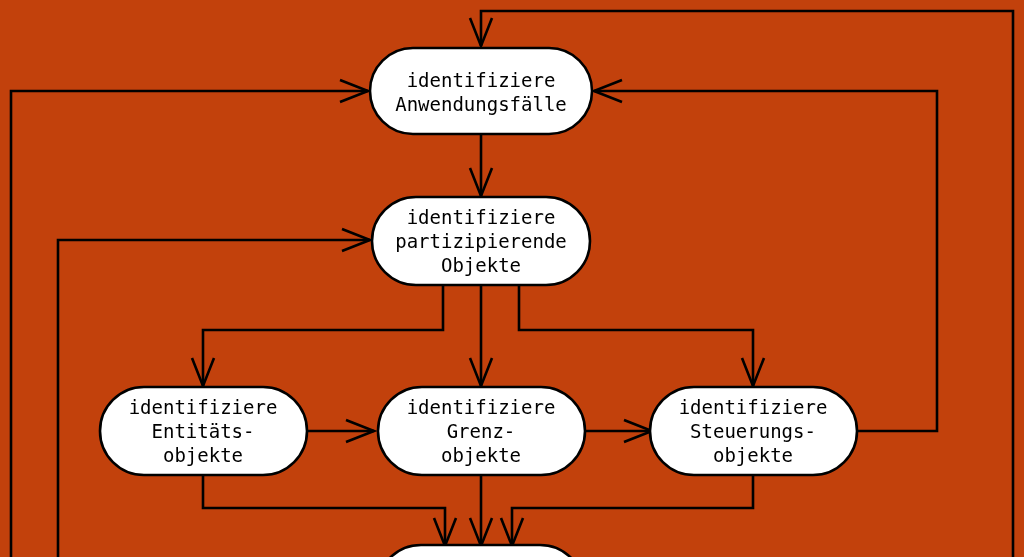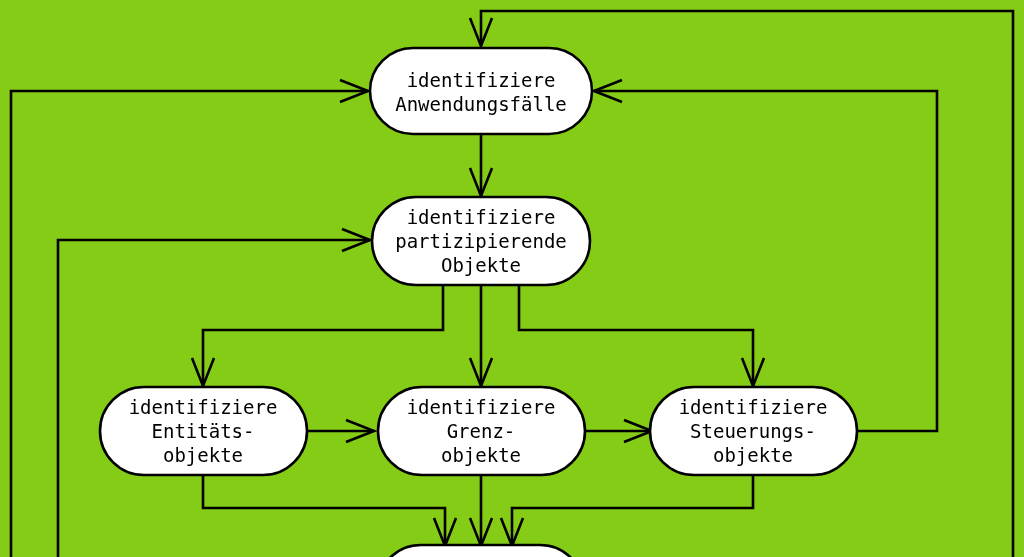--- a/index.html
+++ b/index.html
@@ -14,7 +14,7 @@
     position: relative;
     width: 1024px;
     height: 557px;
-    background: #84cc16;
+    background: #c2410c;
     overflow: hidden;
   }
   svg.flow {

